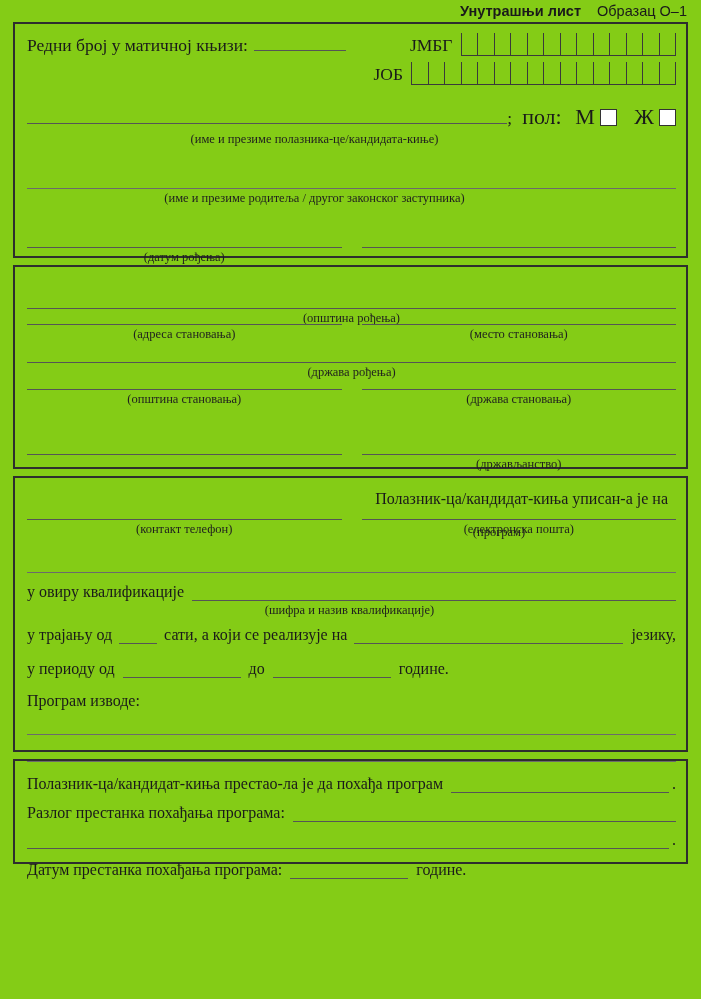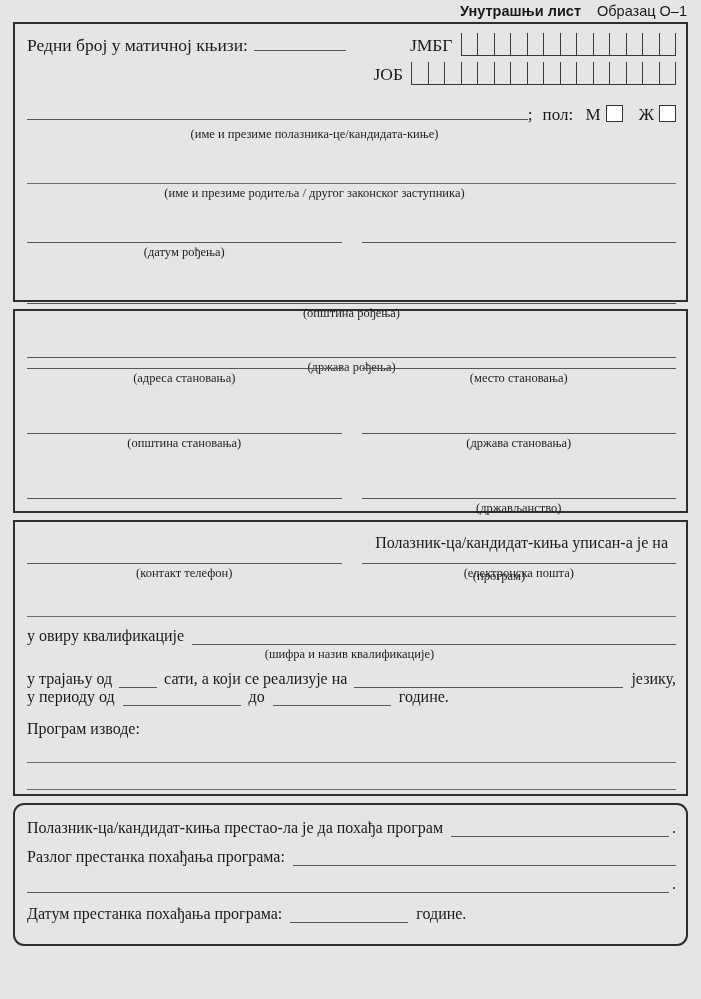--- a/index.html
+++ b/index.html
@@ -6,7 +6,7 @@
   .page{
     position:relative;
     width:701px;height:999px;
-    background:#e5e5e5;
+    background:#84cc16;
     font-family:"Liberation Serif", serif;
     color:#1a1a1a;
     overflow:hidden;

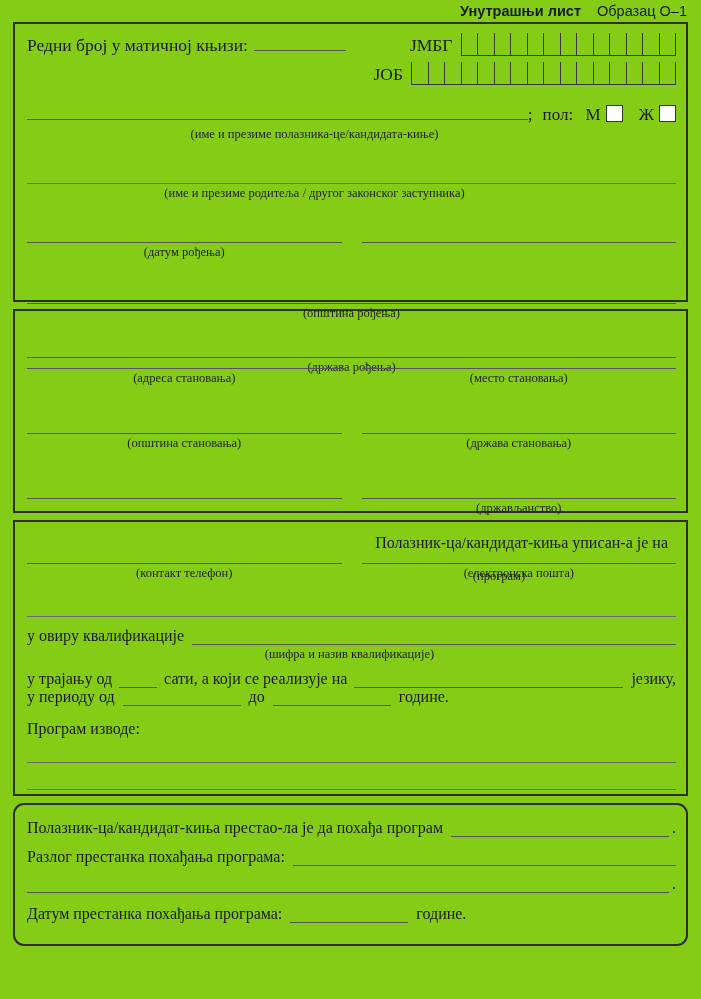--- a/index.html
+++ b/index.html
@@ -29,7 +29,7 @@
     padding:0 10px 0 12px;
     box-sizing:border-box;
   }
-  .sec1{height:280px;}
+  .sec1{height:236px;}
   .sec2{height:204px;}
   .sec3{height:276px;}
   .sec4{height:143px;border-radius:11px;}

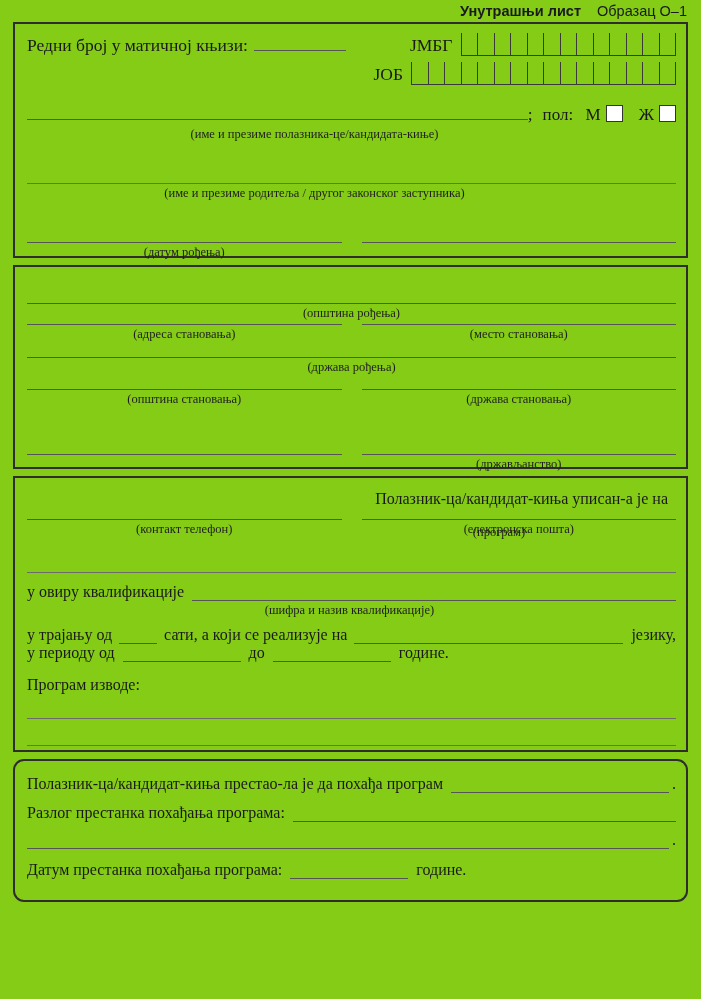--- a/index.html
+++ b/index.html
@@ -87,7 +87,7 @@
   .jmbg-group,.job-group{display:flex;align-items:flex-end;gap:8px;}
   .row-job{margin-top:6px;justify-content:flex-end;}
   .row-name{margin-top:19px;align-items:baseline;}
-  .sex-group{white-space:nowrap;font-size:17px;margin-left:10px;}
+  .sex-group{white-space:nowrap;font-size:22px;margin-left:10px;}
   .cap-wide{width:575px;}
   .row-parent-line{margin-top:25px;}
   .tc-1{margin-top:25px;}

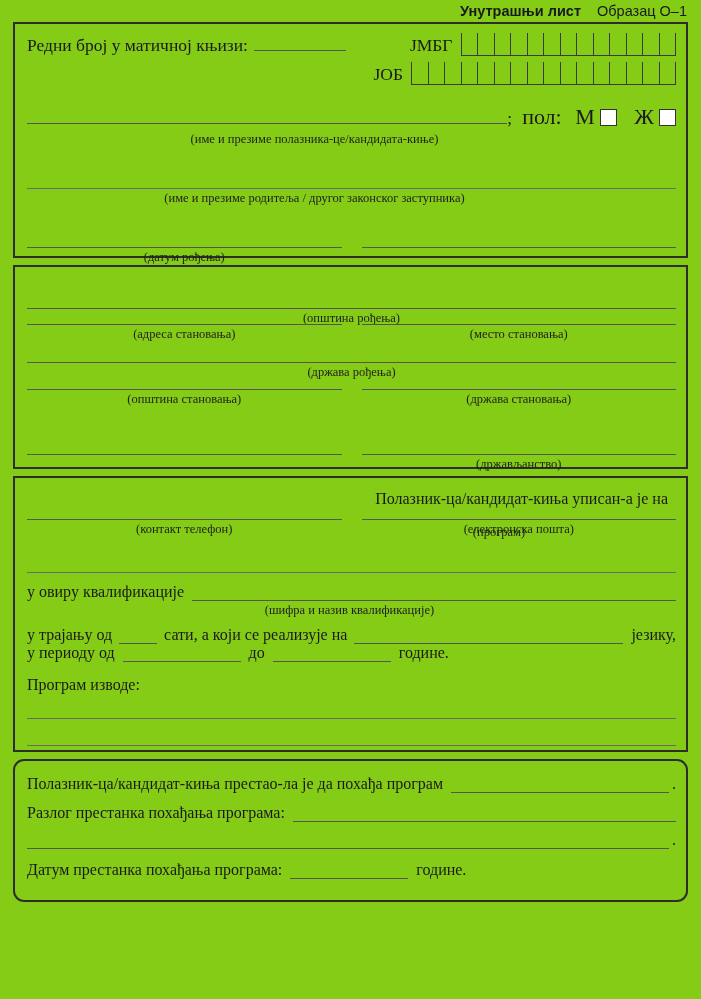--- a/index.html
+++ b/index.html
@@ -104,7 +104,7 @@
   .row-qual{margin-top:10px;}
   .cap-qual{margin-left:150px;width:345px;}
   .row-dur{margin-top:8px;}
-  .row-period{}
+  .row-period{margin-top:16px;}
   .row-providers{margin-top:14px;}
   .prov-line1{margin-top:8px;}
   .prov-line2{margin-top:10px;}

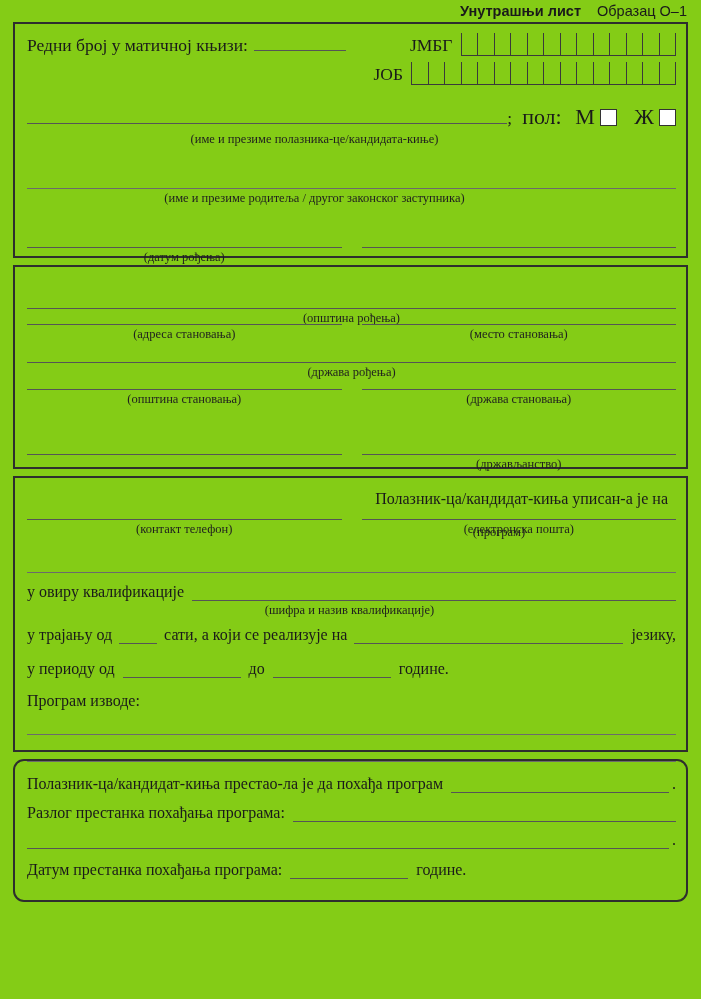--- a/index.html
+++ b/index.html
@@ -32,7 +32,7 @@
   .sec1{height:236px;}
   .sec2{height:204px;}
   .sec3{height:276px;}
-  .sec4{height:143px;border-radius:11px;}
+  .sec4{height:105px;}
 
   .row{display:flex;align-items:flex-end;}
   .label-lg{font-size:17.5px;white-space:nowrap;}

